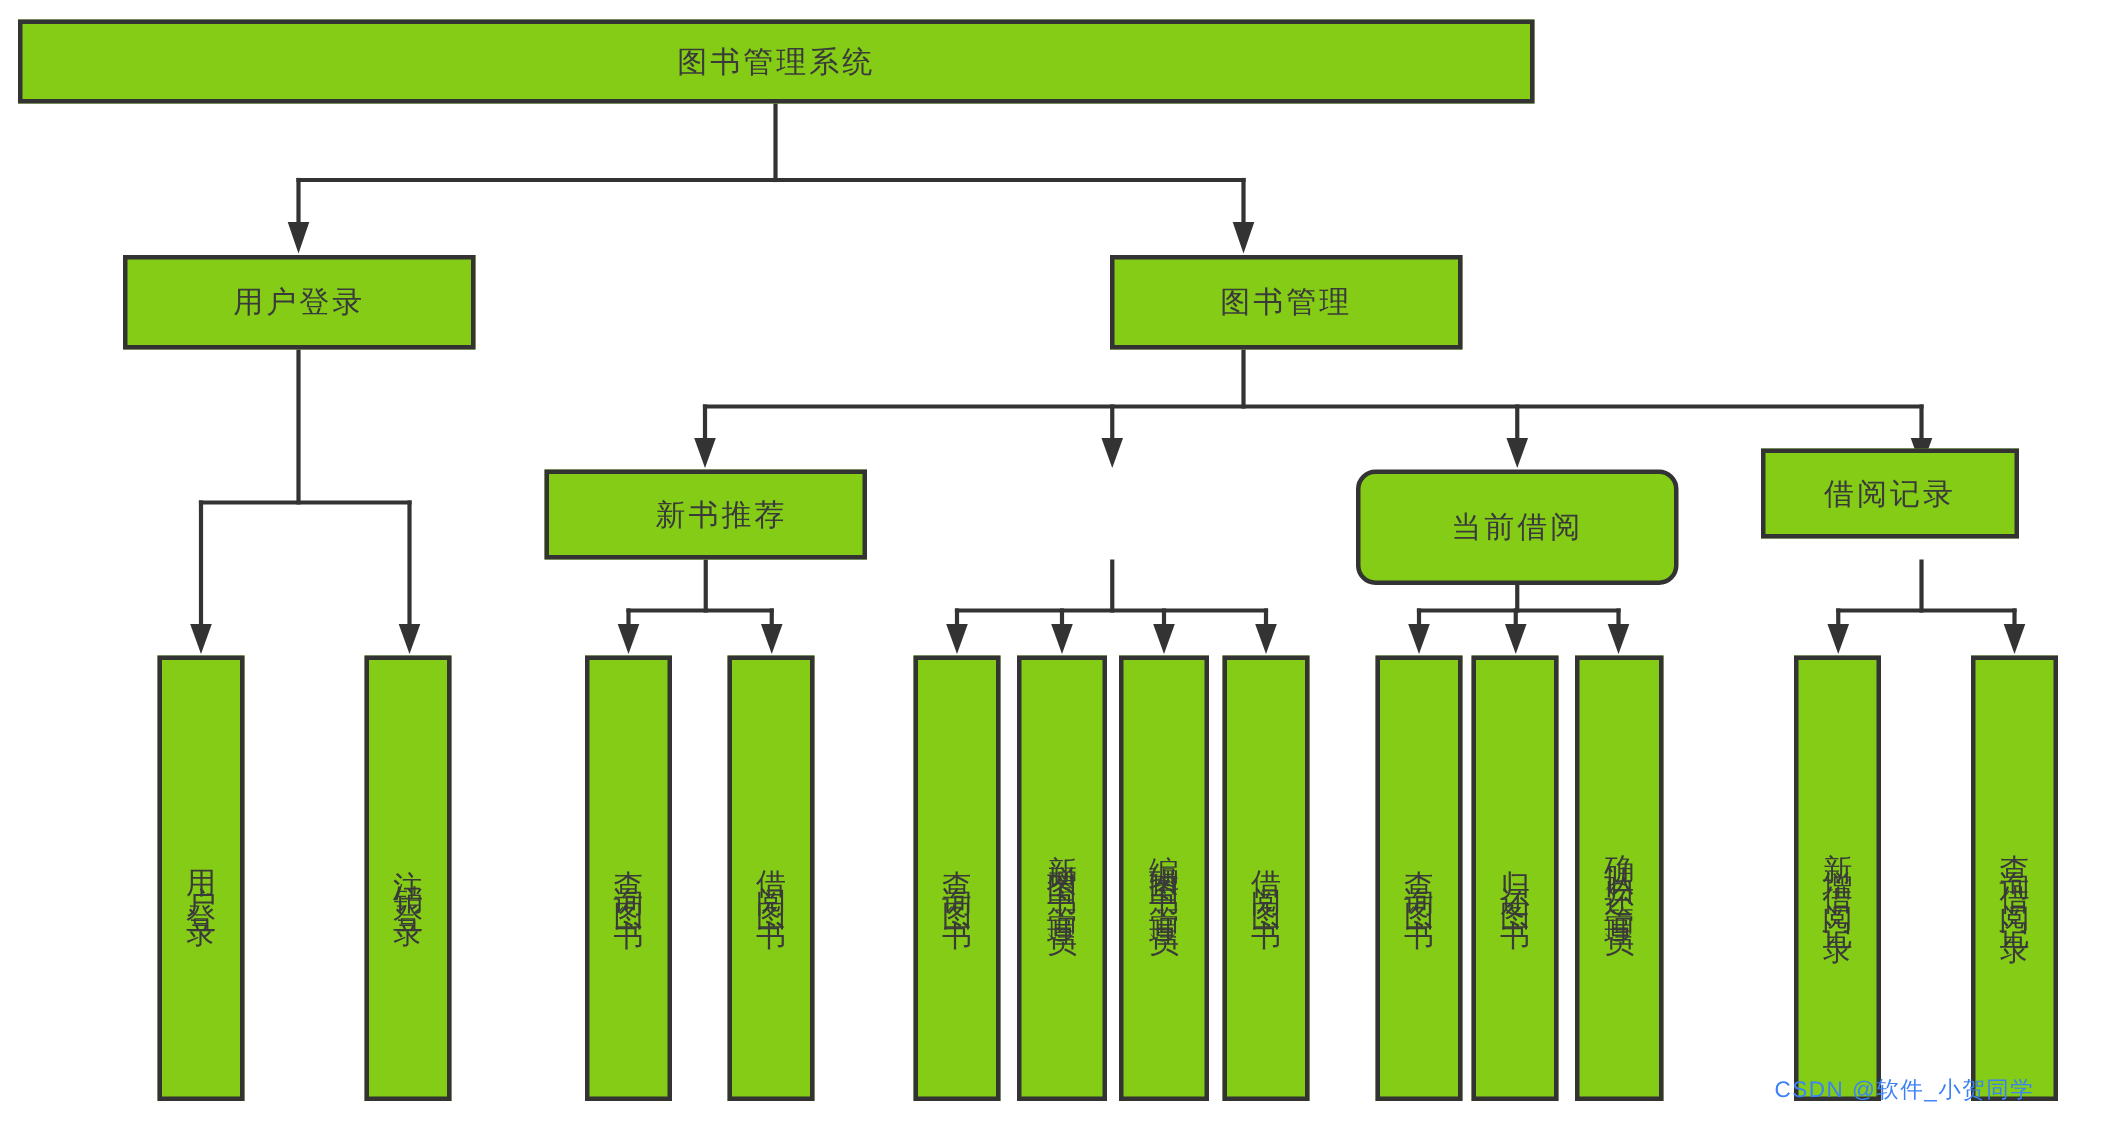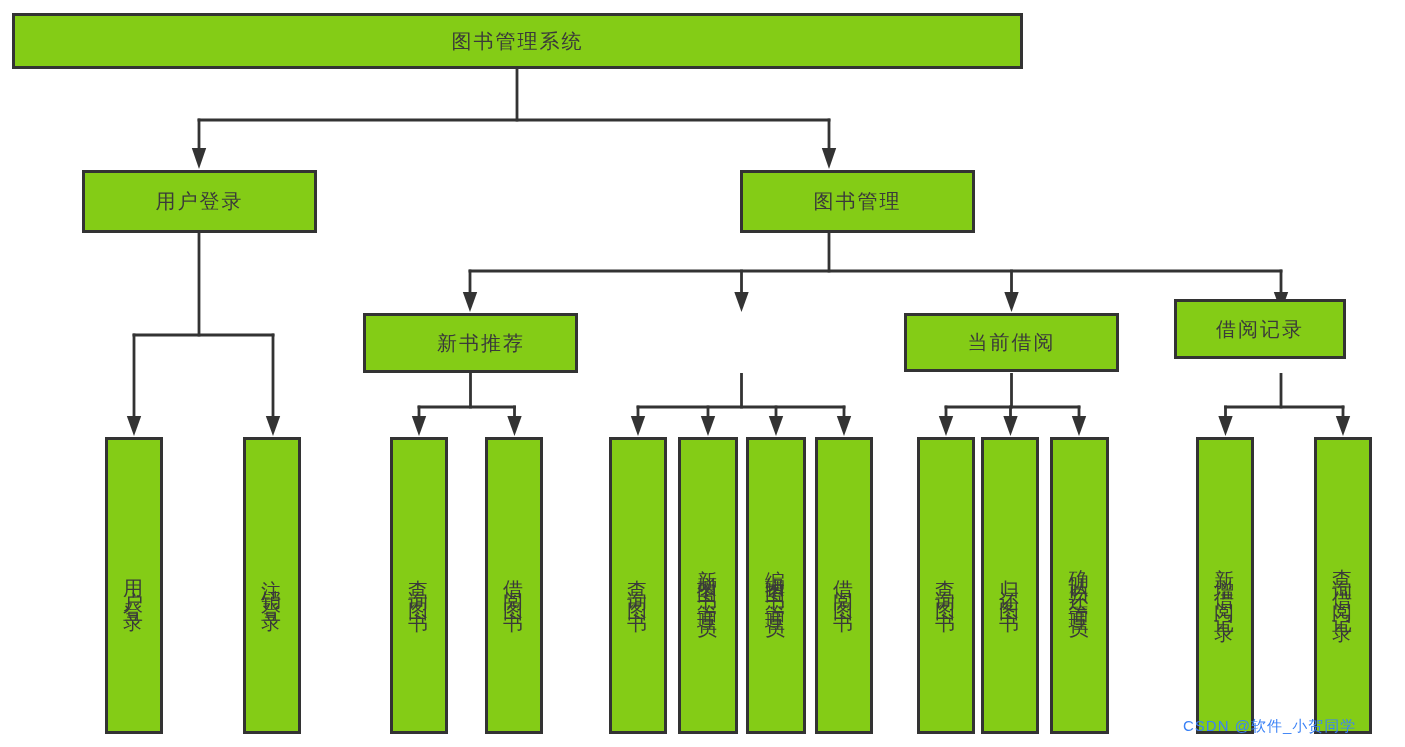--- a/index.html
+++ b/index.html
@@ -148,7 +148,7 @@
   <div class="node" style="left:363px; top:313px; width:215px; height:60px;padding-left:21px;">
     <span>新书推荐</span>
   </div>
-  <div class="node" style="left:904px; top:313px; width:215px; height:59px;">
+  <div class="node" style="left:904px; top:313px; width:215px; height:77px;border-radius:13px;">
     <span>当前借阅</span>
   </div>
   <div class="node" style="left:1174px; top:299px; width:172px; height:60px;">

